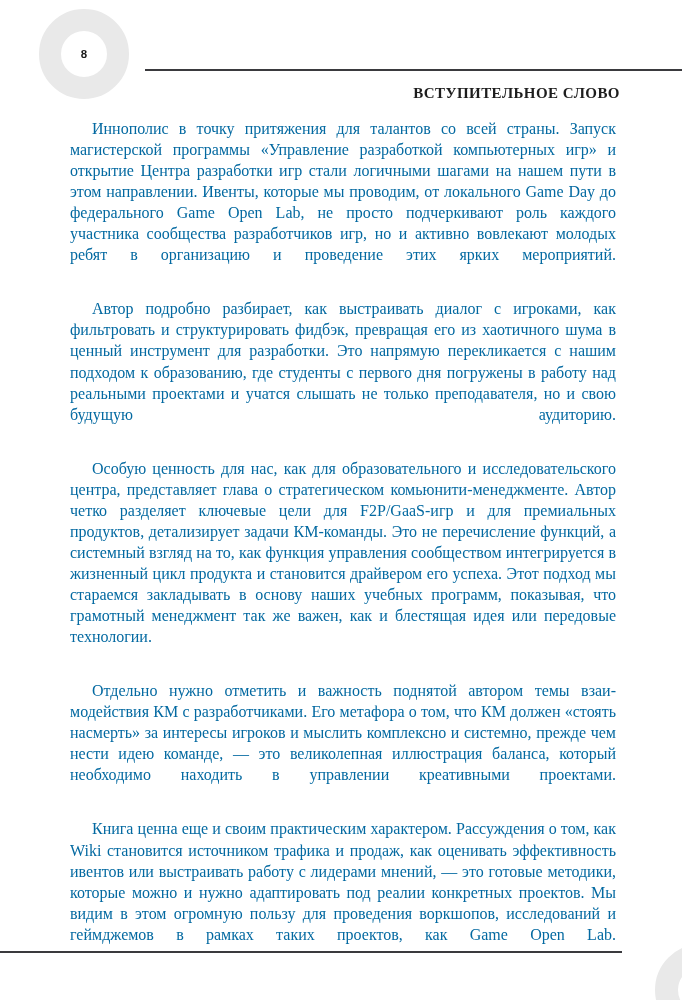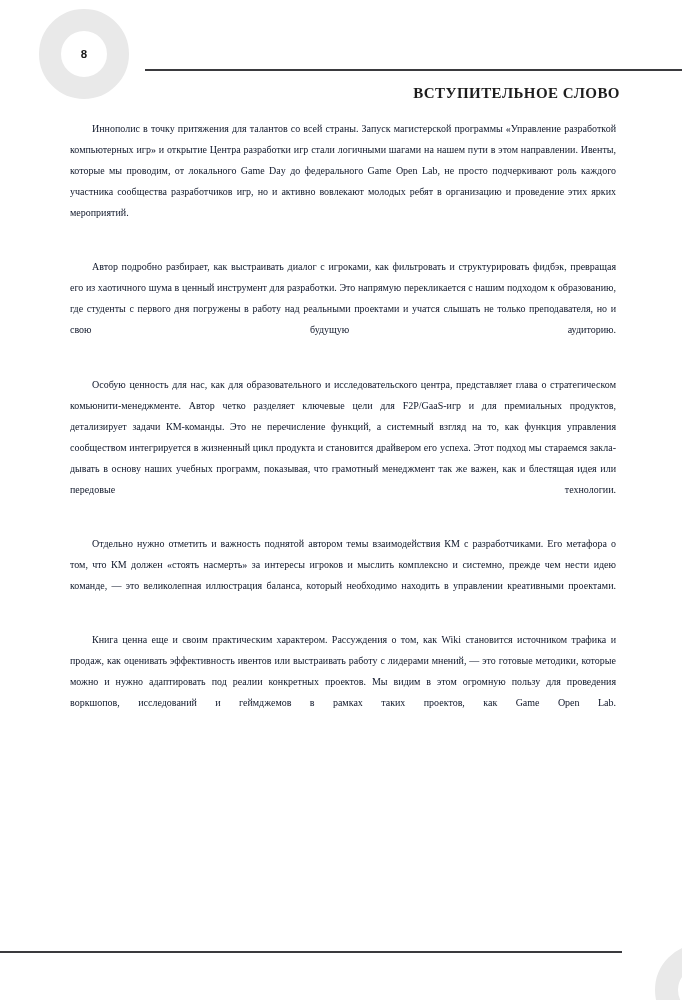--- a/index.html
+++ b/index.html
@@ -103,9 +103,9 @@
     margin: 0 0 0 0;
     text-align: justify;
     text-justify: inter-word;
-    font-size: 10px;
+    font-size: 16px;
     line-height: 21.05px;
-    color: #0f172a;
+    color: #0369a1;
     text-indent: 22px;
     hyphens: manual;
     word-spacing: 0.1px;

